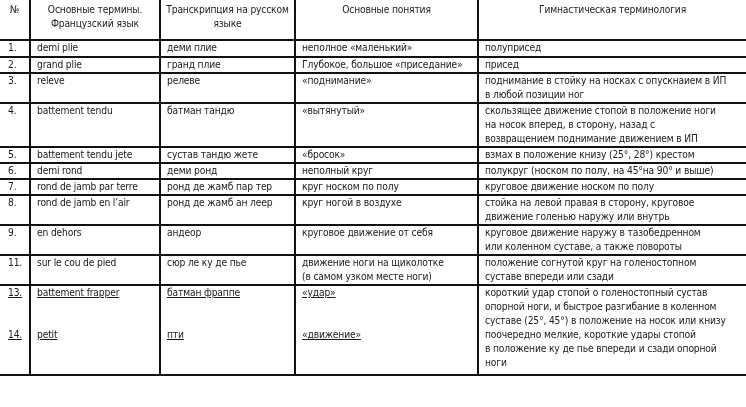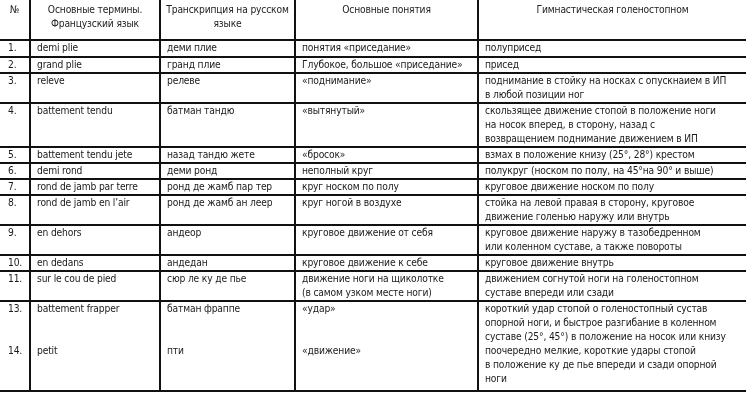--- a/index.html
+++ b/index.html
@@ -94,7 +94,7 @@
           <span class="line">русском языке</span>
         </th>
         <th><span>Основные понятия</span></th>
-        <th><span>Гимнастическая голеностопном</span></th>
+        <th><span>Гимнастическая терминология</span></th>
       </tr>
     </thead>
     <tbody>

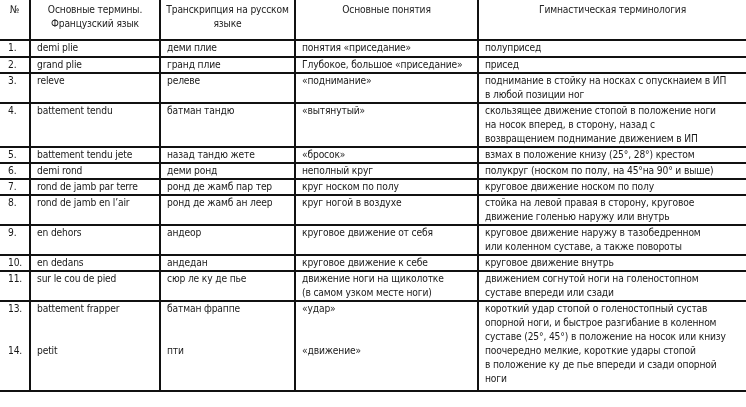--- a/index.html
+++ b/index.html
@@ -103,7 +103,7 @@
         <td class="num">1.</td>
         <td>demi plie</td>
         <td>деми плие</td>
-        <td>понятия «приседание»</td>
+        <td>неполное «маленький»</td>
         <td>
             <span class="line">полуприсед</span>
           </td>

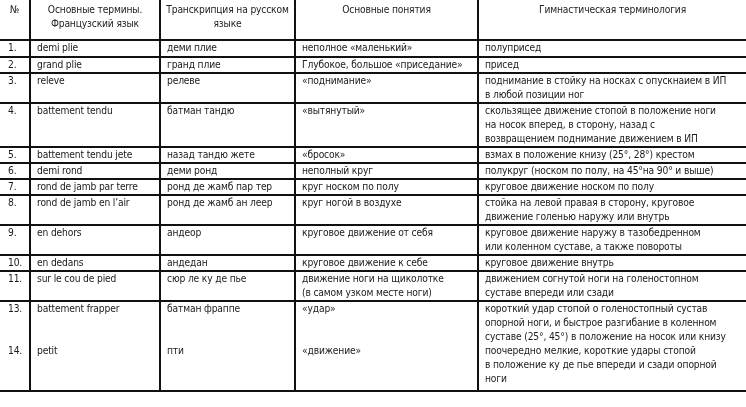--- a/index.html
+++ b/index.html
@@ -145,7 +145,7 @@
       <tr style="height:15px">
         <td class="num">5.</td>
         <td>battement tendu jete</td>
-        <td>назад тандю жете</td>
+        <td>сустав тандю жете</td>
         <td>«бросок»</td>
         <td>
             <span class="line">взмах в положение книзу (25°, 28°) крестом</span>

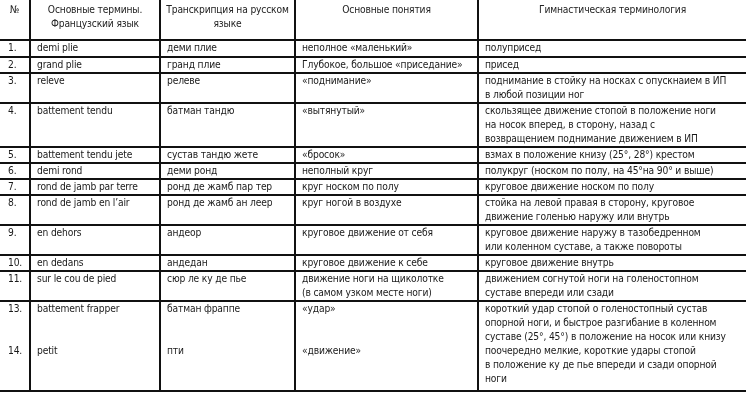--- a/index.html
+++ b/index.html
@@ -194,15 +194,6 @@
         </td>
       </tr>
 
-      <tr style="height:14px">
-        <td class="num">10.</td>
-        <td>en dedans</td>
-        <td>андедан</td>
-        <td>круговое движение к себе</td>
-        <td>
-            <span class="line">круговое движение внутрь</span>
-          </td>
-      </tr>
 
       <tr style="height:29px">
         <td class="num">11.</td>

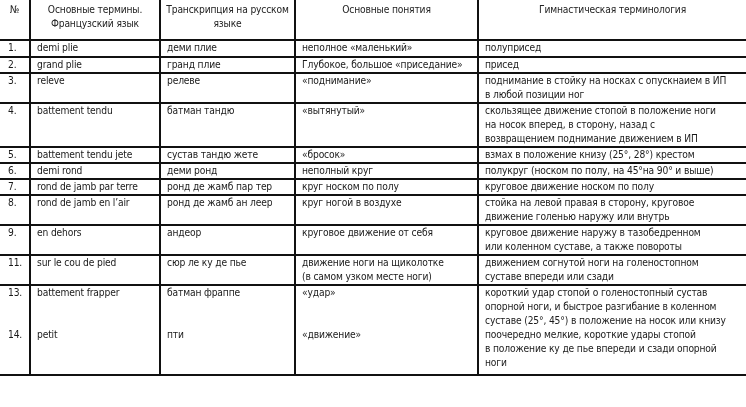--- a/index.html
+++ b/index.html
@@ -204,7 +204,7 @@
           <span class="line">(в самом узком месте ноги)</span>
         </td>
         <td>
-          <span class="line">движением согнутой ноги на голеностопном</span>
+          <span class="line">положение согнутой круг на голеностопном</span>
           <span class="line">суставе впереди или сзади</span>
         </td>
       </tr>

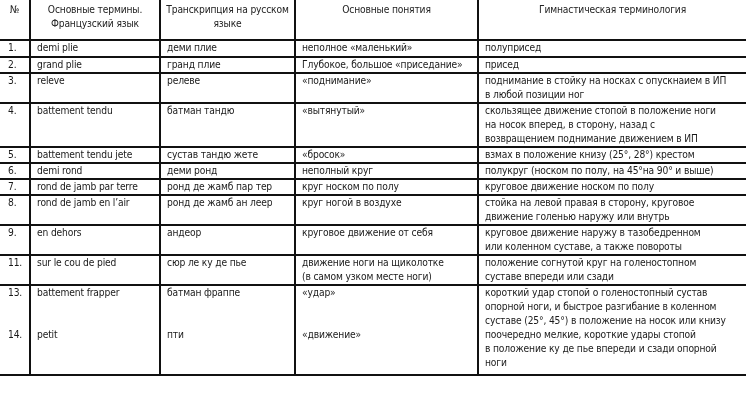--- a/index.html
+++ b/index.html
@@ -67,7 +67,7 @@
       padding-left: 8px;
     }
     td .line { display: block; }
-    .stacked .entry { display: block; }
+    .stacked .entry { display: block; text-decoration: underline; }
     .stacked .spacer { display: block; height: 28px; }
   </style>
 </head>

